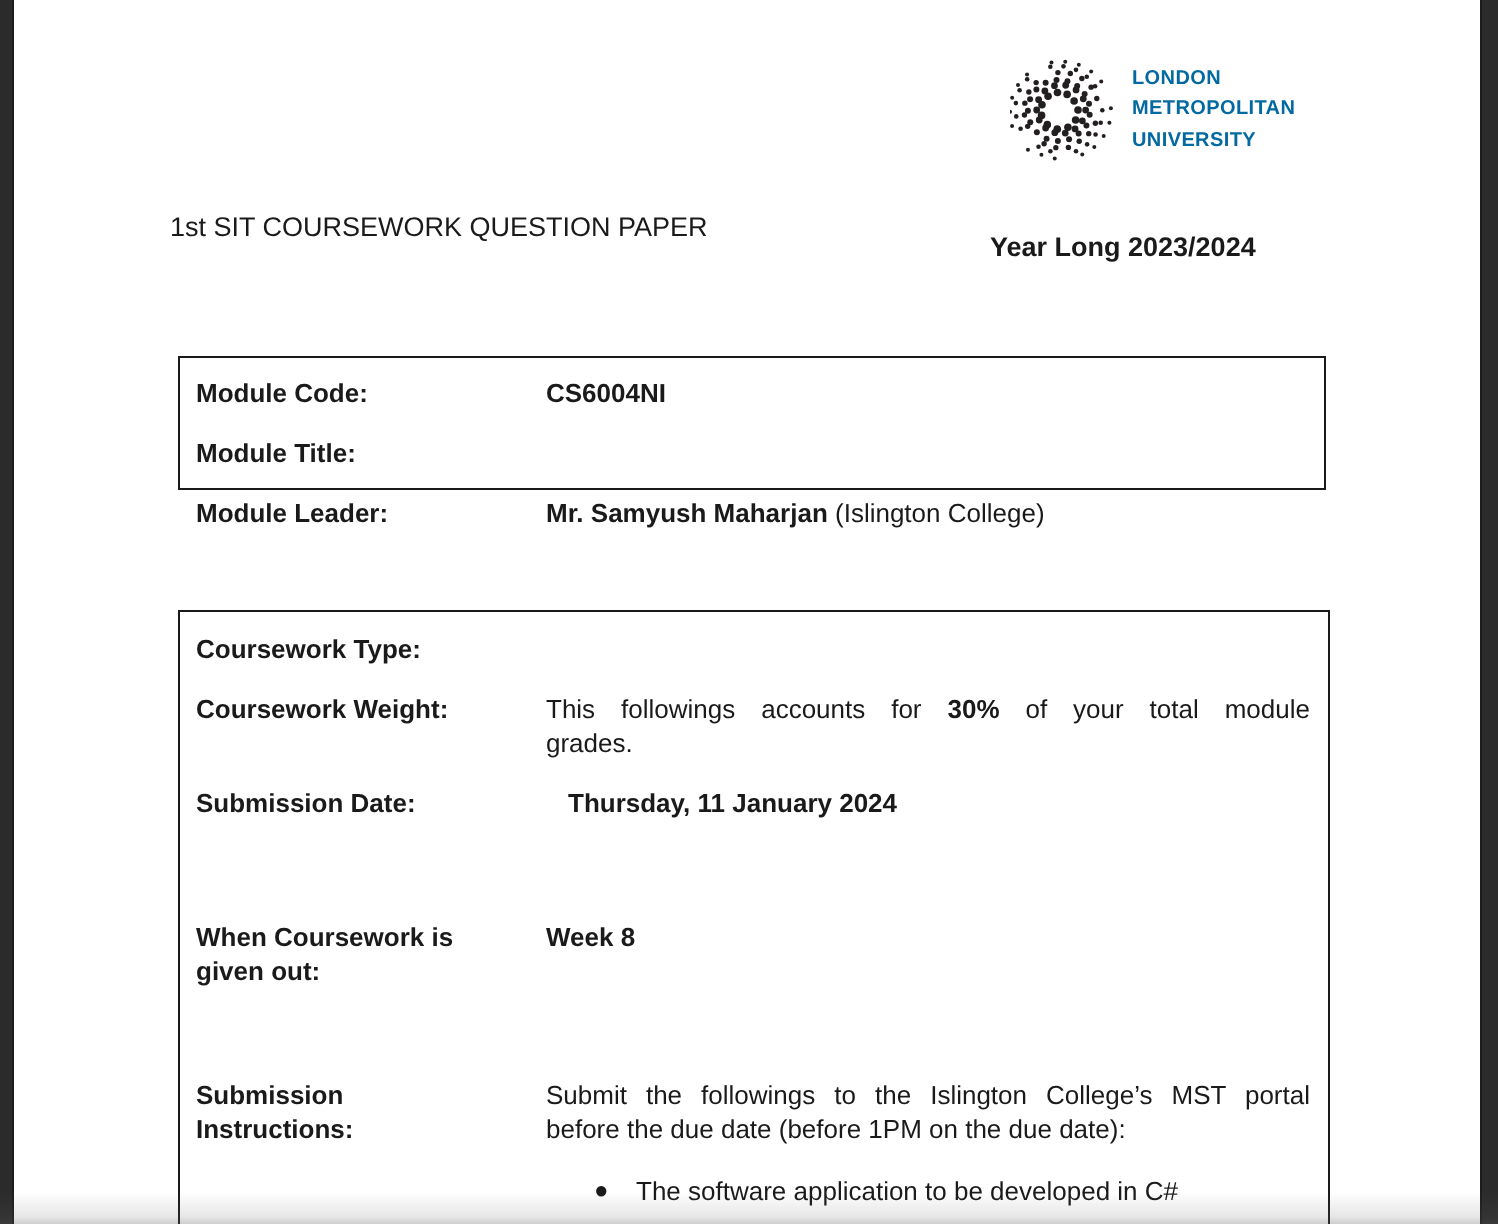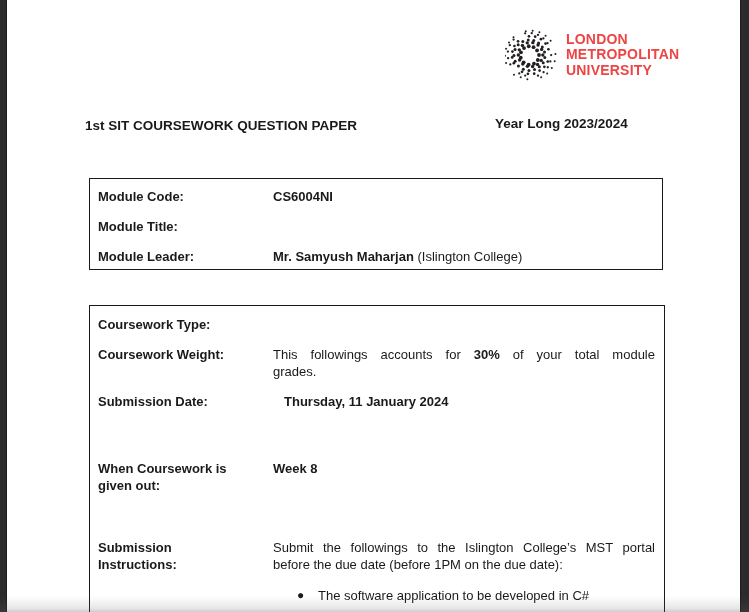--- a/index.html
+++ b/index.html
@@ -14,7 +14,7 @@
   .band-r { right:0; width:9px; border-left:1px solid #1c1c1c; }
 
   .logo { position:absolute; left:505px; top:26px; display:flex; align-items:center; gap:9px; }
-  .logo-text { font-weight:bold; font-size:14px; line-height:15.5px; letter-spacing:0.2px; color:#ef4444; }
+  .logo-text { font-weight:bold; font-size:10px; line-height:15.5px; letter-spacing:0.2px; color:#0369a1; }
 
   .doc-title { position:absolute; left:85px; top:117px; font-weight:bold; font-size:13.5px; line-height:17px; }
   .doc-term  { position:absolute; left:495px; top:115px; font-weight:bold; font-size:13.5px; line-height:17px; }

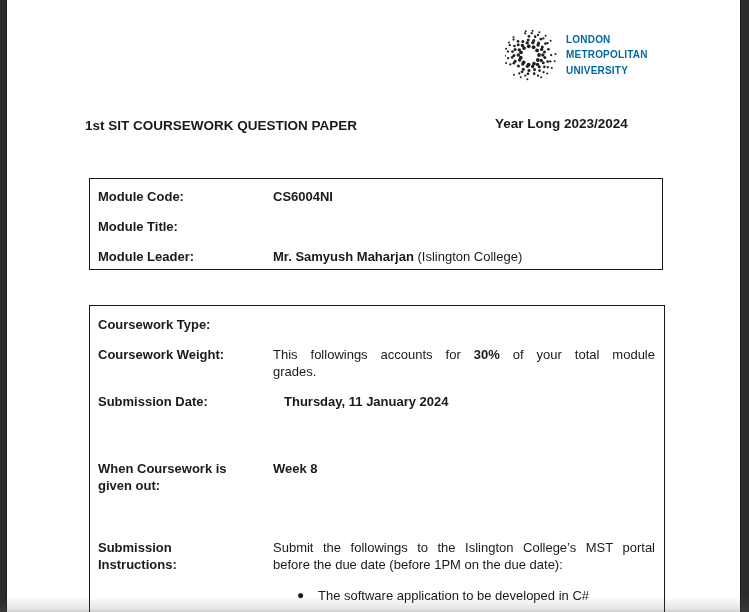--- a/index.html
+++ b/index.html
@@ -16,7 +16,7 @@
   .logo { position:absolute; left:505px; top:26px; display:flex; align-items:center; gap:9px; }
   .logo-text { font-weight:bold; font-size:10px; line-height:15.5px; letter-spacing:0.2px; color:#0369a1; }
 
-  .doc-title { position:absolute; left:85px; top:117px; font-weight:bold; font-size:13.5px; line-height:17px; }
+  .doc-title { position:absolute; left:85px; top:105px; font-weight:normal; font-size:13.5px; line-height:17px; }
   .doc-term  { position:absolute; left:495px; top:115px; font-weight:bold; font-size:13.5px; line-height:17px; }
 
   .tbl {

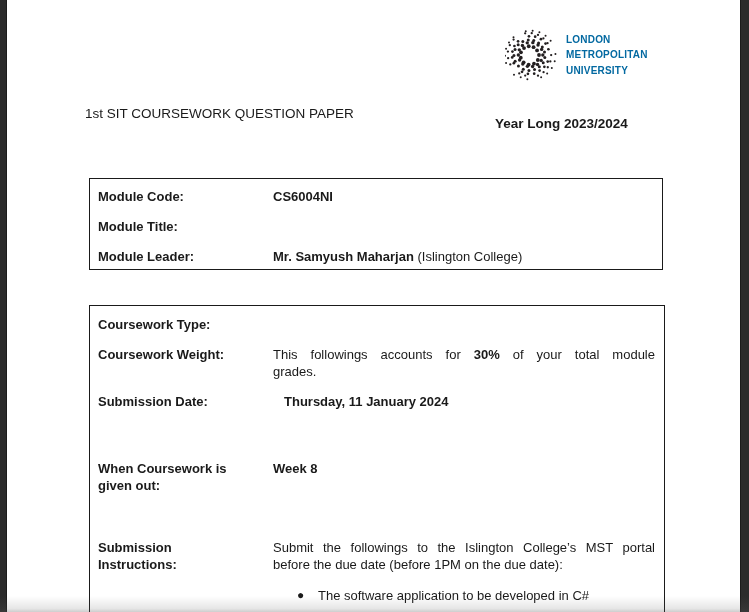--- a/index.html
+++ b/index.html
@@ -23,7 +23,7 @@
     position:absolute; left:89px; border:1.5px solid #1a1a1a;
     font-size:13px; line-height:17px; padding:0 9px 0 8px; background:#fff;
   }
-  .tbl1 { top:178px; width:574px; height:92px; padding-top:9px; }
+  .tbl1 { top:178px; width:574px; height:67px; padding-top:9px; }
   .tbl2 { top:305px; width:576px; height:332px; padding-top:10px; }
 
   .trow { display:flex; align-items:flex-start; }

